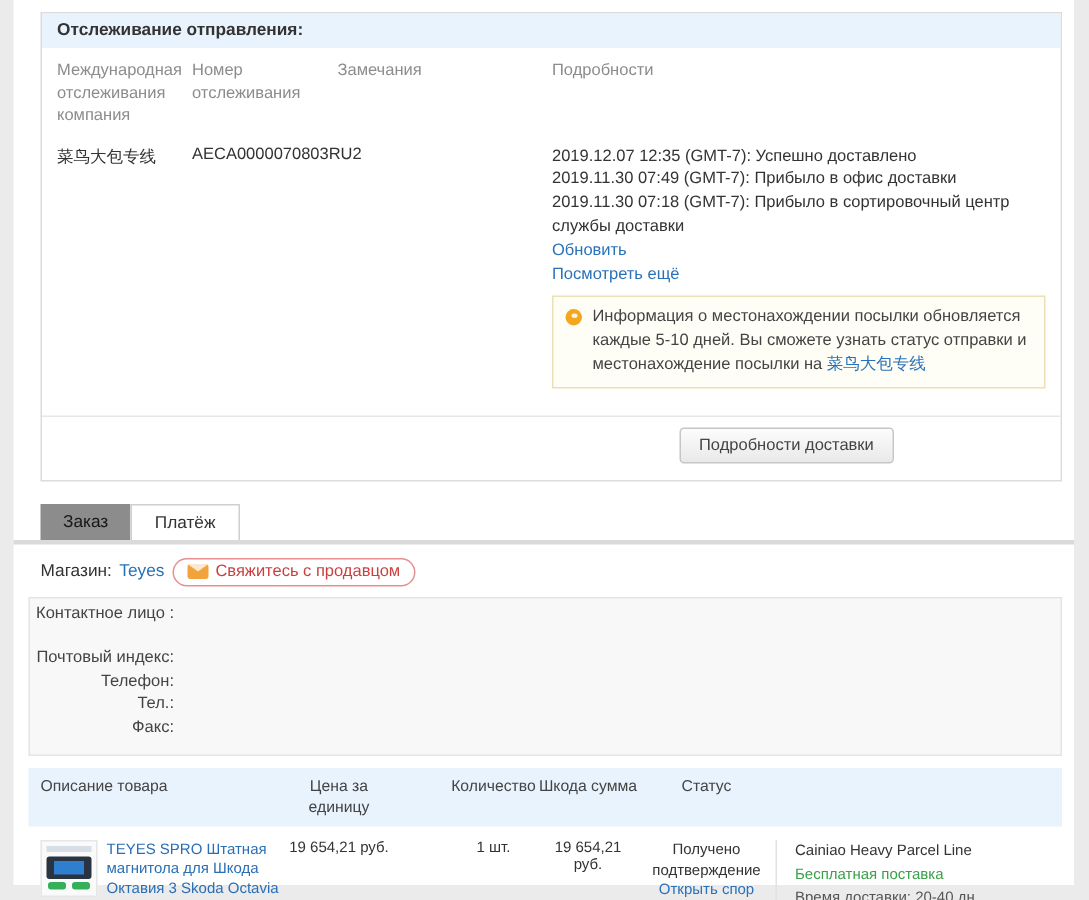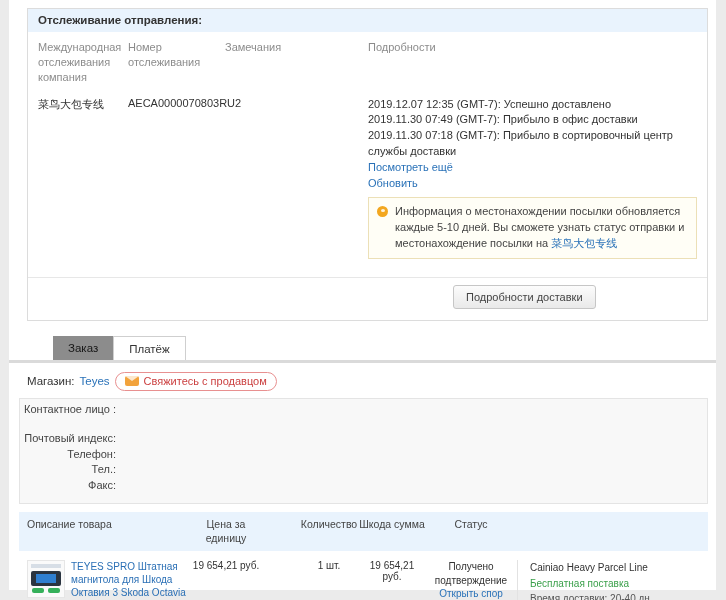--- a/index.html
+++ b/index.html
@@ -103,8 +103,8 @@
               <div>2019.11.30 07:49 (GMT-7): Прибыло в офис доставки</div>
               <div>2019.11.30 07:18 (GMT-7): Прибыло в сортировочный центр службы доставки</div>
             </div>
+            <span class="link stack-link">Обновить</span>
             <span class="link stack-link">Посмотреть ещё</span>
-            <span class="link stack-link">Обновить</span>
             <div class="notice">
               <span class="bulb"></span>
               <span><span>Информация о местонахождении посылки обновляется каждые 5-10 дней. Вы сможете узнать статус отправки и местонахождение посылки на </span><a class="link">菜鸟大包专线</a></span>

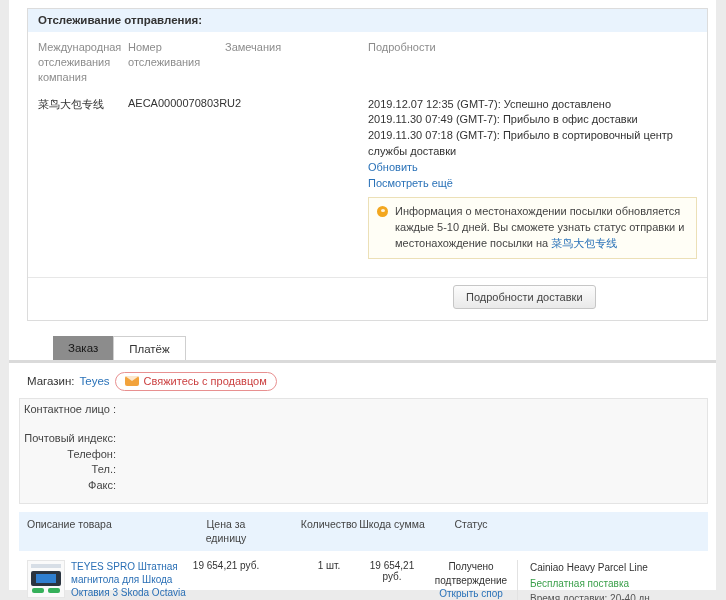--- a/index.html
+++ b/index.html
@@ -35,7 +35,7 @@
   
   .tabs { display:flex; margin:15px 0 0 18px; }
   .tab { padding:6px 15px 5px; font-size:11.5px; cursor:pointer; }
-  .tab.active { background:#8c8c8c; color:#161616;margin-left:26px; }
+  .tab.active { background:#8c8c8c; color:#161616; }
   .tab.inactive { background:#fff; border:1px solid #cfcfcf; border-bottom:none; color:#333; }
   .tab-underline { height:3px; background:#dadada; }
 

